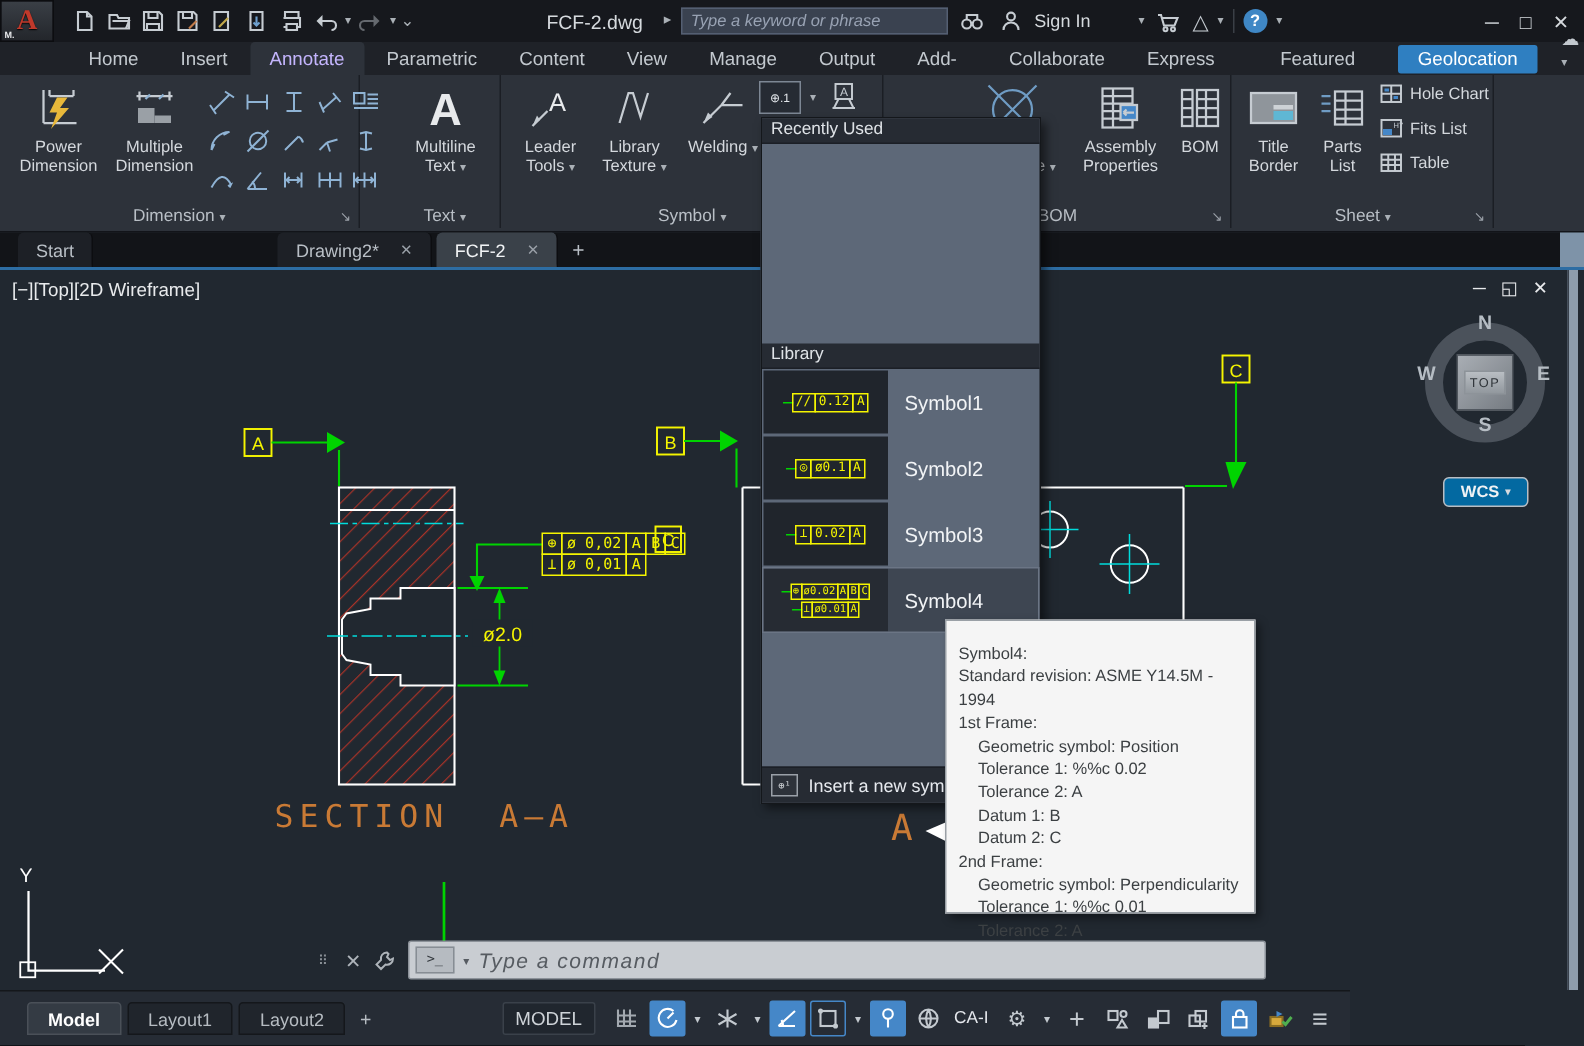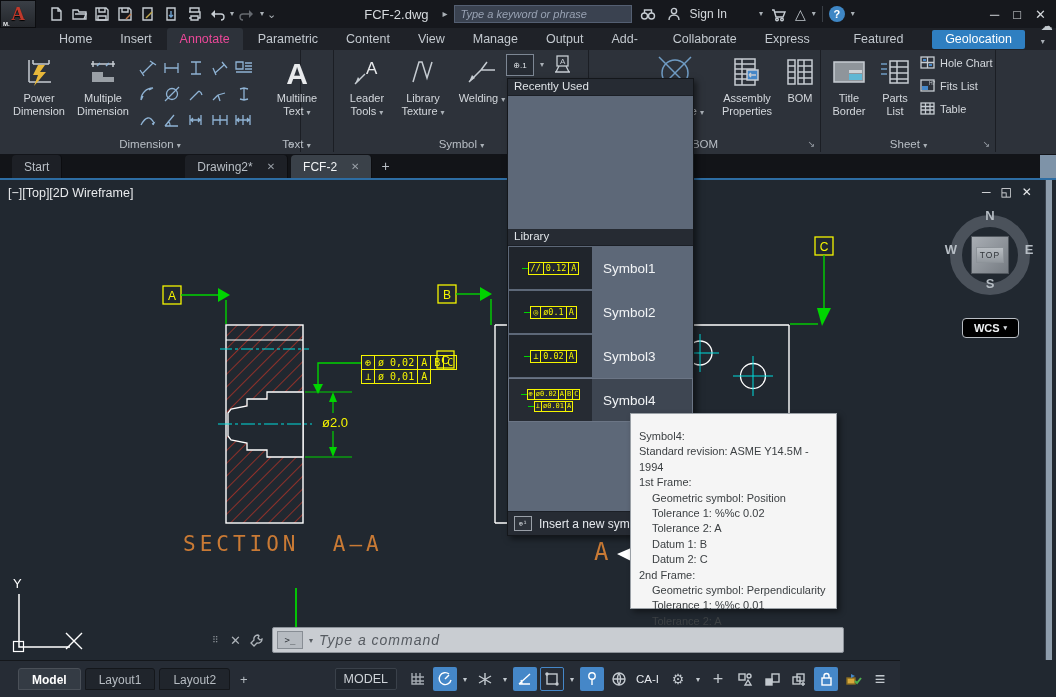--- a/index.html
+++ b/index.html
@@ -27,7 +27,7 @@
   
   .ribbontabs{left:0;top:28px;width:1056px;height:22px;background:#1f2228;display:flex;align-items:flex-end;padding-left:46px;gap:2px;}
   .rtab{height:22px;line-height:22px;padding:0 13px;color:#c3c9cf;font-size:12.5px;cursor:default;}
-  .rtab.active{background:#2d323a;color:#ec4899;border-radius:3px 3px 0 0;}
+  .rtab.active{background:#2d323a;color:#c4b5fd;border-radius:3px 3px 0 0;}
   .rtab.geo{background:#2f7fc1;color:#fff;border-radius:2px;height:19px;line-height:19px;margin-bottom:1px;}
   .cloudbtn{color:#c3c9cf;font-size:12px;margin-left:14px;margin-bottom:3px;}
   

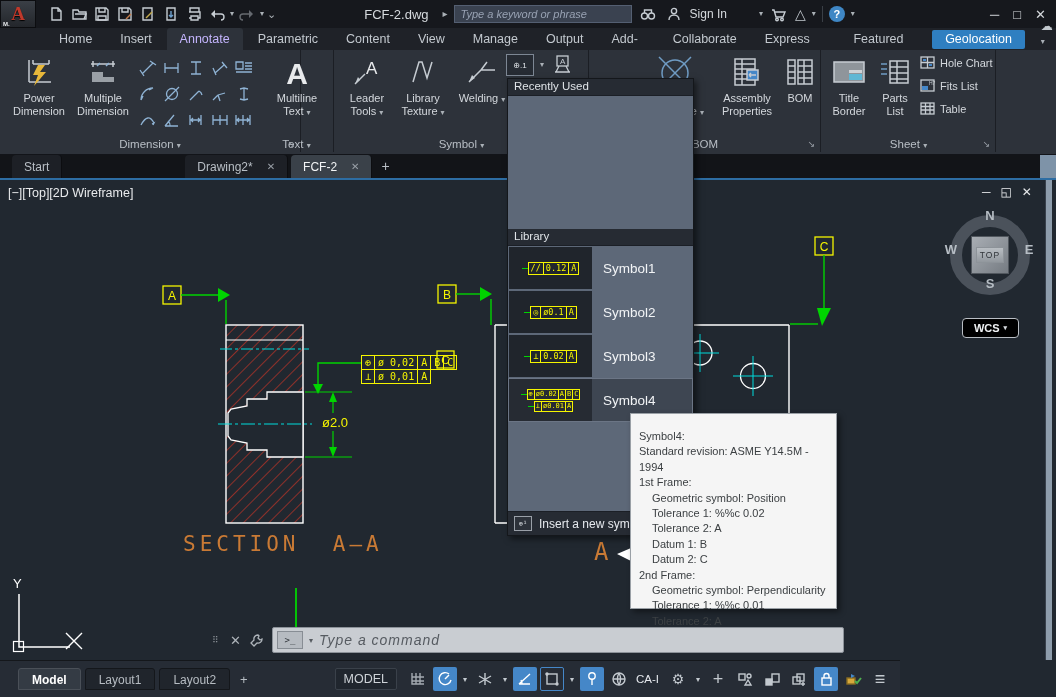--- a/index.html
+++ b/index.html
@@ -240,7 +240,7 @@
 
   <div class="abs ribbon">
 
-    <div class="panel" style="left:0;width:301px;">
+    <div class="panel" style="left:0;width:240px;">
       <div class="bigbtn" style="left:8px;width:62px;">
         <div class="bicon">
           <svg width="34" height="34">

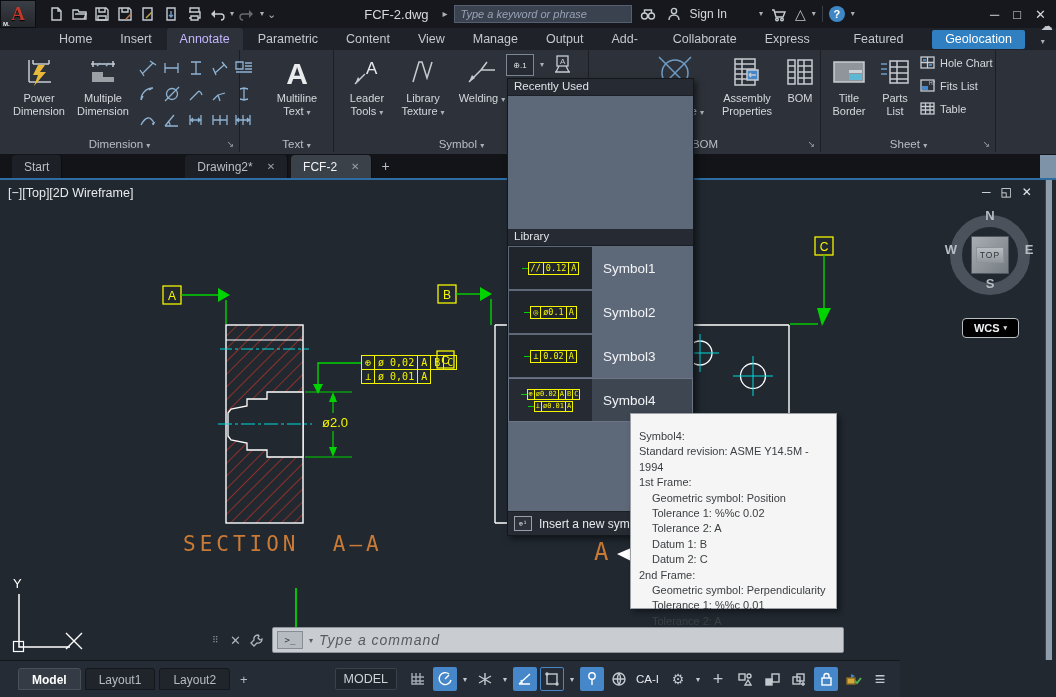--- a/index.html
+++ b/index.html
@@ -67,7 +67,7 @@
   .vletter{position:absolute;color:#b6bdc4;font-weight:bold;font-size:13px;transform:translate(-50%,-50%);}
   .vtop{position:absolute;left:31px;top:34px;width:38px;height:38px;background:linear-gradient(135deg,#a9aeb4,#757b82);border:1px solid #51575e;display:flex;align-items:center;justify-content:center;}
   .vtop span{font-size:8.5px;color:#2e3338;letter-spacing:1px;border:1px solid #8d9399;padding:2px 3px;background:linear-gradient(#b9bec3,#92989e);}
-  .wcspill{left:962px;top:138px;width:57px;height:20px;background:#000000;border:1px solid #b9bec4;border-radius:4px;display:flex;align-items:center;justify-content:center;gap:4px;color:#f0f2f4;font-size:11px;font-weight:bold;}
+  .wcspill{left:962px;top:138px;width:57px;height:20px;background:#0369a1;border:1px solid #b9bec4;border-radius:4px;display:flex;align-items:center;justify-content:center;gap:4px;color:#f0f2f4;font-size:11px;font-weight:bold;}
   .wcspill i{font-style:normal;font-size:7px;color:#d6dade;}
   .scrollstrip{left:1045px;top:0;width:7px;height:480px;background:#8e9dac;border-left:1px solid #39414c;}
   

